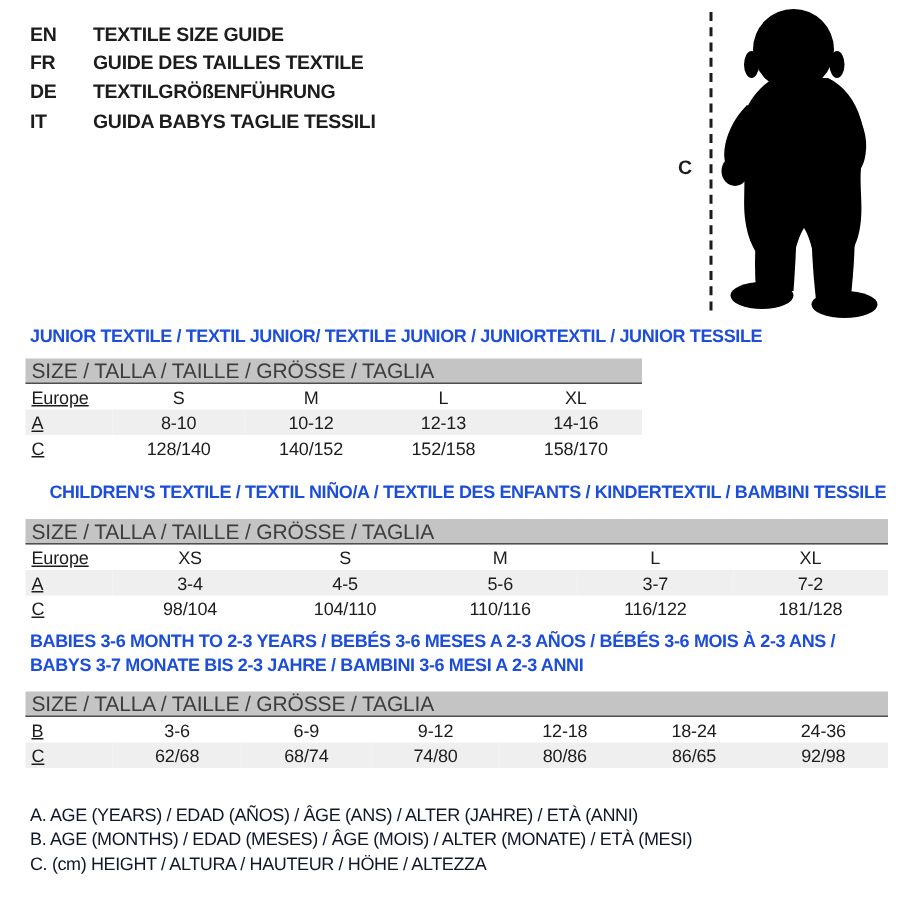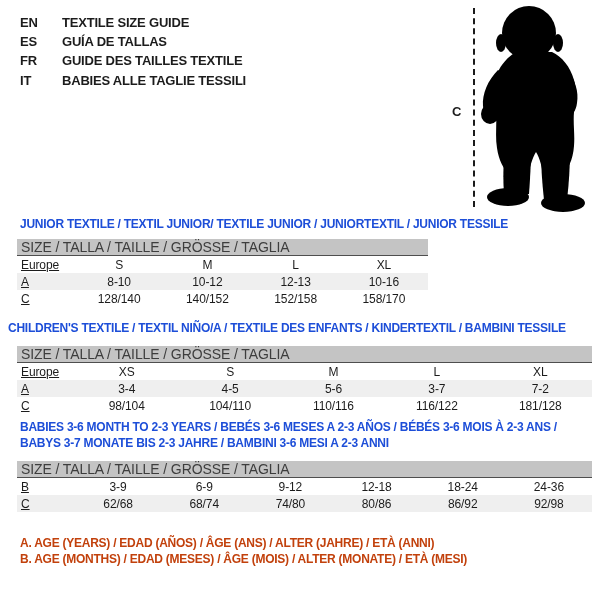--- a/index.html
+++ b/index.html
@@ -50,10 +50,6 @@
     <div class="lang-row">
       <span class="lang-code">EN</span>
       <span>TEXTILE SIZE GUIDE</span>
-    </div>
-    <div class="lang-row">
-      <span class="lang-code">ES</span>
-      <span>GUÍA DE TALLAS</span>
     </div>
     <div class="lang-row">
       <span class="lang-code">FR</span>

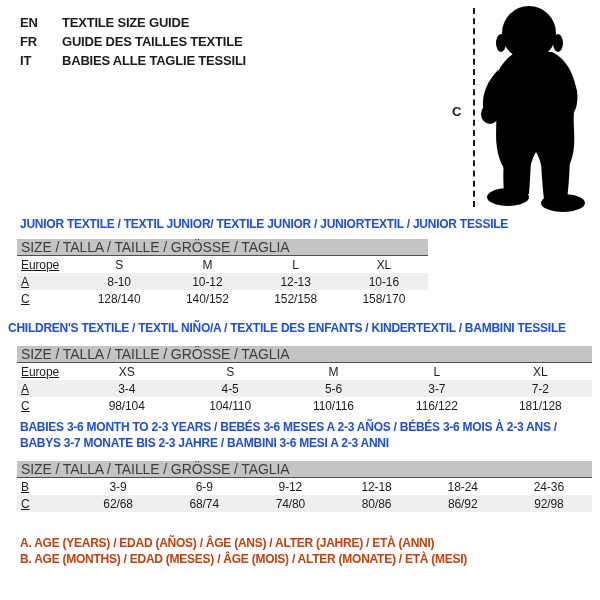--- a/index.html
+++ b/index.html
@@ -54,6 +54,10 @@
     <div class="lang-row">
       <span class="lang-code">FR</span>
       <span>GUIDE DES TAILLES TEXTILE</span>
+    </div>
+    <div class="lang-row">
+      <span class="lang-code">DE</span>
+      <span>TEXTILGRÖßENFÜHRUNG</span>
     </div>
     <div class="lang-row">
       <span class="lang-code">IT</span>

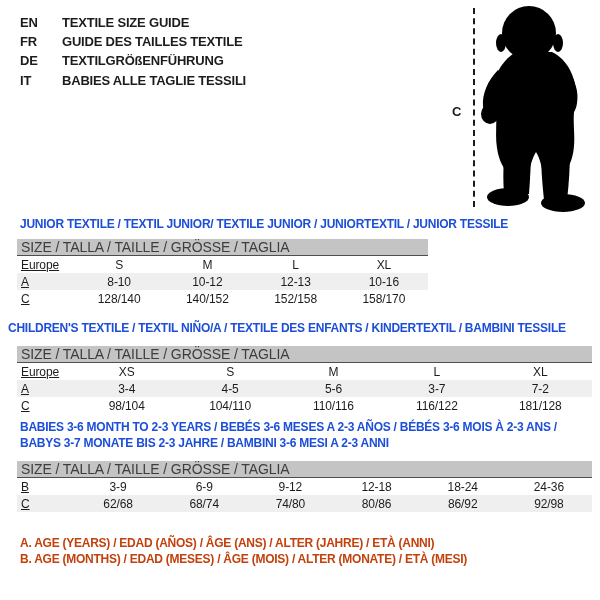--- a/index.html
+++ b/index.html
@@ -61,7 +61,7 @@
     </div>
     <div class="lang-row">
       <span class="lang-code">IT</span>
-      <span>BABIES ALLE TAGLIE TESSILI</span>
+      <span>GUIDA BABYS TAGLIE TESSILI</span>
     </div>
   </div>
 

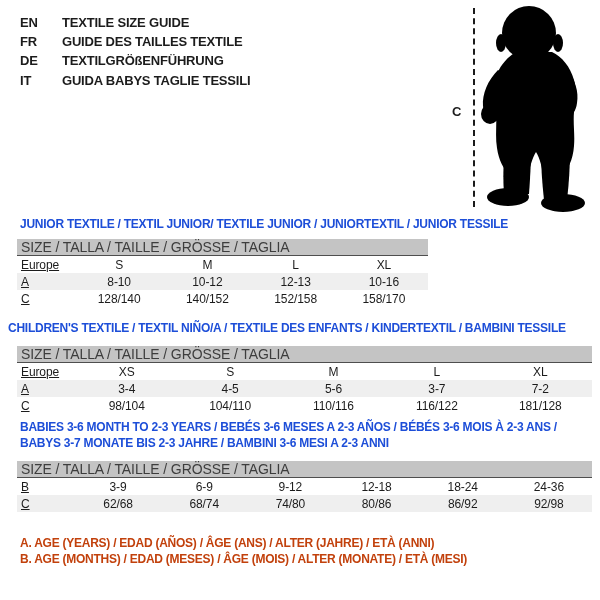--- a/index.html
+++ b/index.html
@@ -108,7 +108,7 @@
             <td>8-10</td>
             <td>10-12</td>
             <td>12-13</td>
-            <td>10-16</td>
+            <td>14-16</td>
           </tr>
           <tr>
             <td class="row-label">C</td>

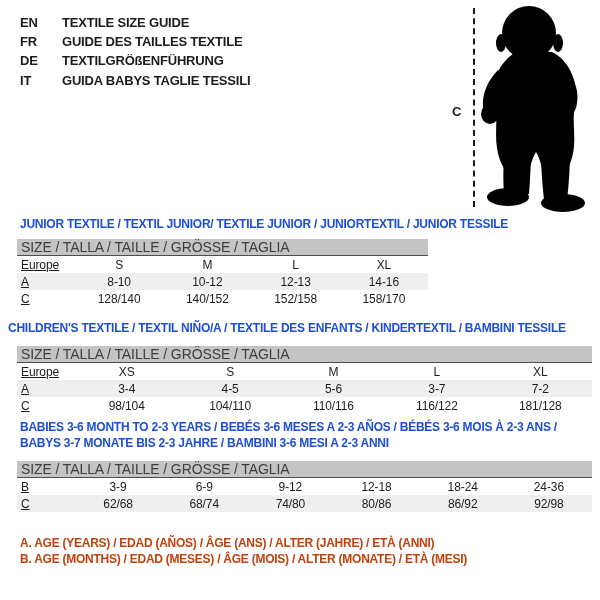--- a/index.html
+++ b/index.html
@@ -23,7 +23,7 @@
   .sec-title { position:absolute; font-weight:bold; font-size:12px;
                letter-spacing:-0.25px; line-height:16px; color:#1d4ed8; white-space:nowrap; }
   .sec-title-1 { left:20px; top:216px; }
-  .sec-title-2 { left:8px; top:320px; }
+  .sec-title-2 { left:33px; top:320px; }
   .sec-title-3 { left:20px; top:419px; white-space:normal; width:560px; }
   
   .size-table { position:absolute; }

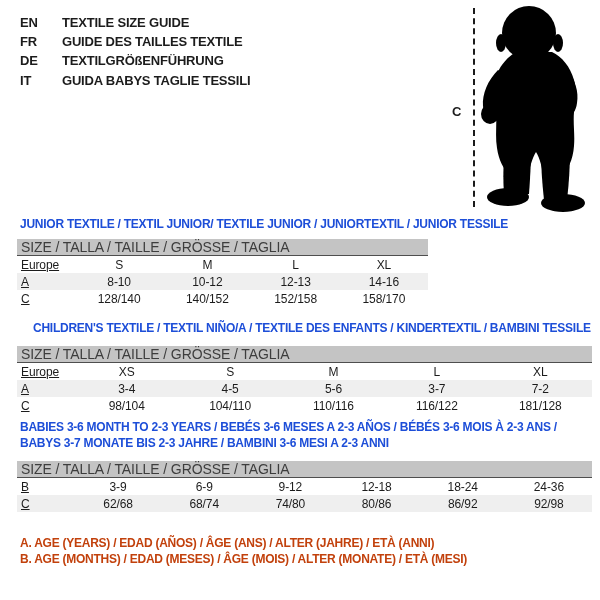--- a/index.html
+++ b/index.html
@@ -166,7 +166,7 @@
         <tbody>
           <tr>
             <td class="row-label">B</td>
-            <td>3-9</td>
+            <td>3-6</td>
             <td>6-9</td>
             <td>9-12</td>
             <td>12-18</td>

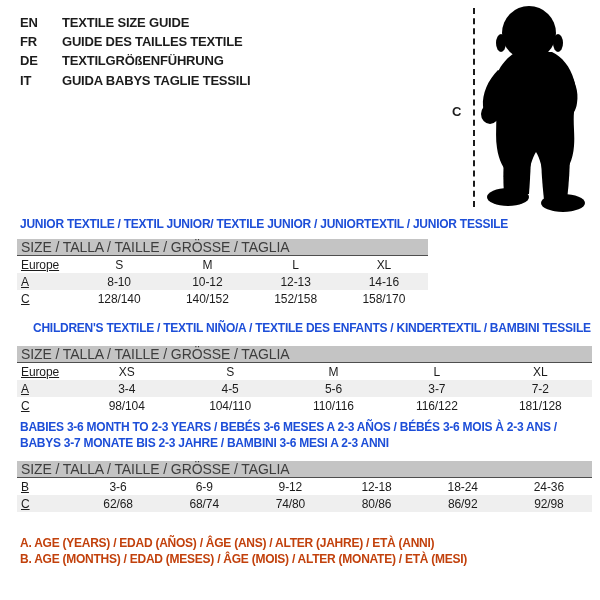--- a/index.html
+++ b/index.html
@@ -179,7 +179,7 @@
             <td>68/74</td>
             <td>74/80</td>
             <td>80/86</td>
-            <td>86/92</td>
+            <td>86/65</td>
             <td>92/98</td>
           </tr>
         </tbody>

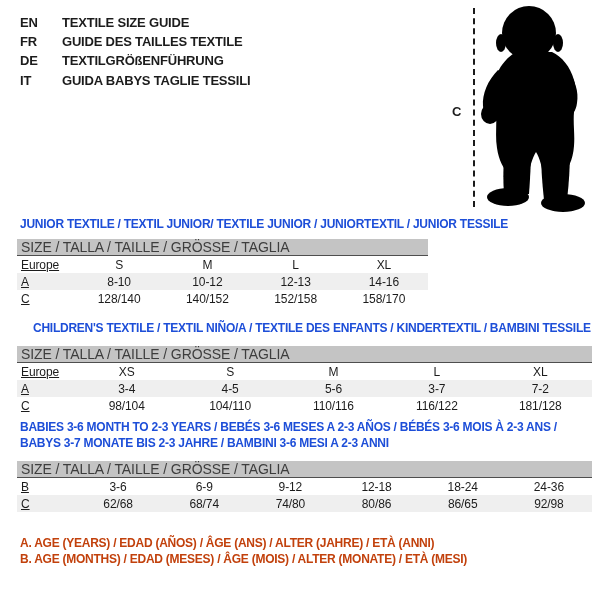--- a/index.html
+++ b/index.html
@@ -38,8 +38,8 @@
   td.row-label { width:54px; text-align:left; padding-left:4px;text-decoration:underline; }
   tbody tr:nth-child(even) { background:var(--row-alt,#efefef); }
   
-  .legend { position:absolute; left:20px; top:535px; font-weight:bold;
-            font-size:12px; letter-spacing:-0.25px; line-height:16.3px; color:#c2410c; }
+  .legend { position:absolute; left:20px; top:535px; font-weight:normal;
+            font-size:12px; letter-spacing:-0.25px; line-height:16.3px; color:#0f172a; }
 </style>
 </head>
 <body>

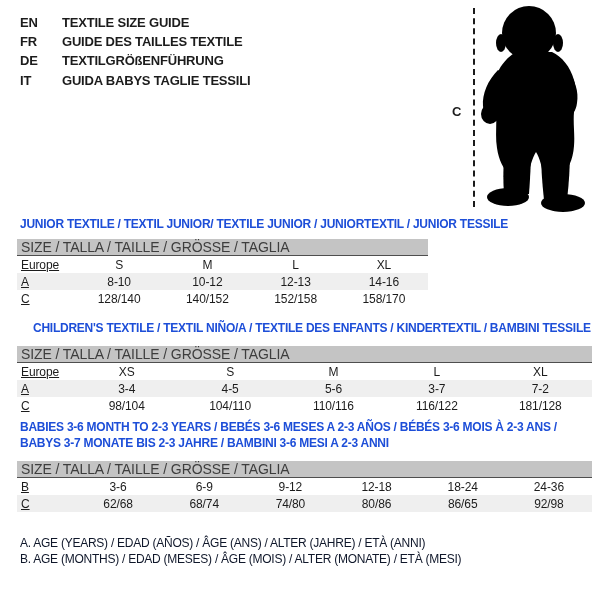--- a/index.html
+++ b/index.html
@@ -189,6 +189,7 @@
   <div class="legend">
     <div>A. AGE (YEARS) / EDAD (AÑOS) / ÂGE (ANS) / ALTER (JAHRE) / ETÀ (ANNI)</div>
     <div>B. AGE (MONTHS) / EDAD (MESES) / ÂGE (MOIS) / ALTER (MONATE) / ETÀ (MESI)</div>
+    <div>C. (cm) HEIGHT / ALTURA / HAUTEUR / HÖHE / ALTEZZA</div>
   </div>
 
 </div>

